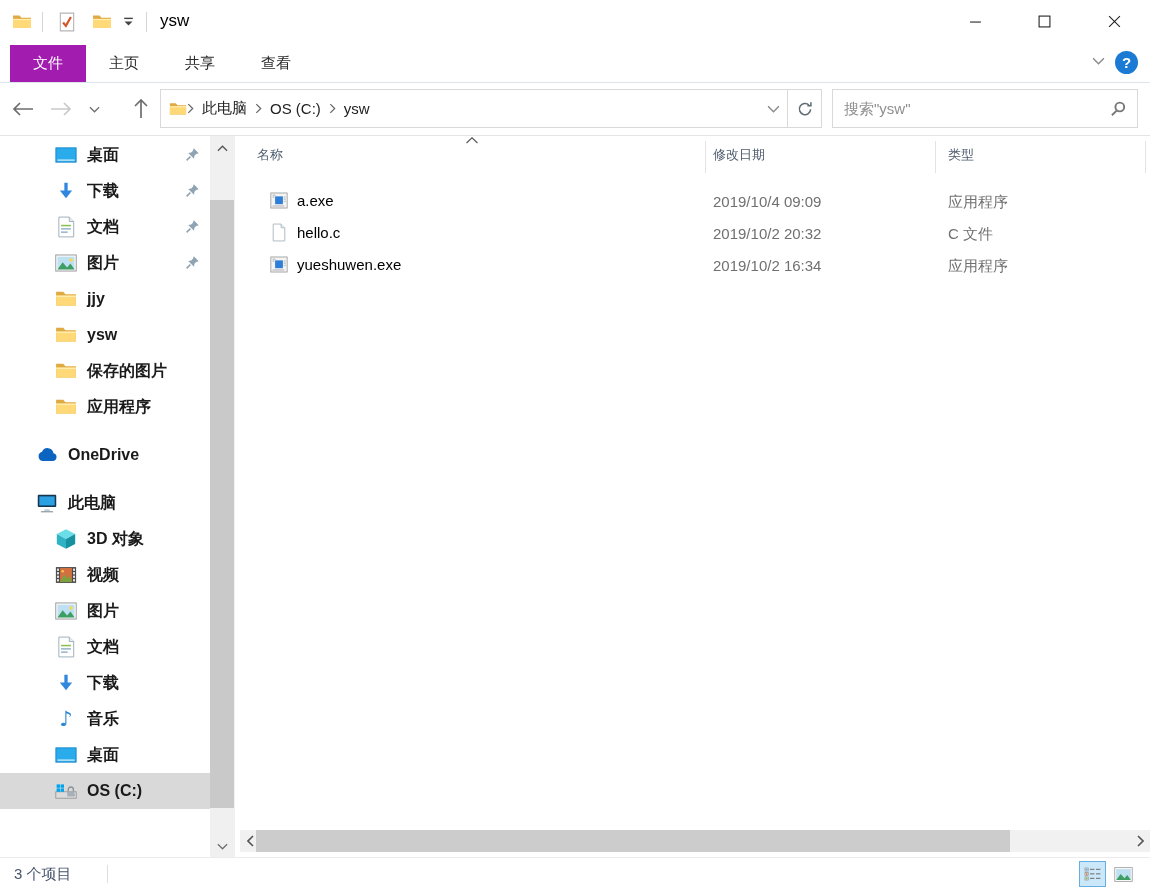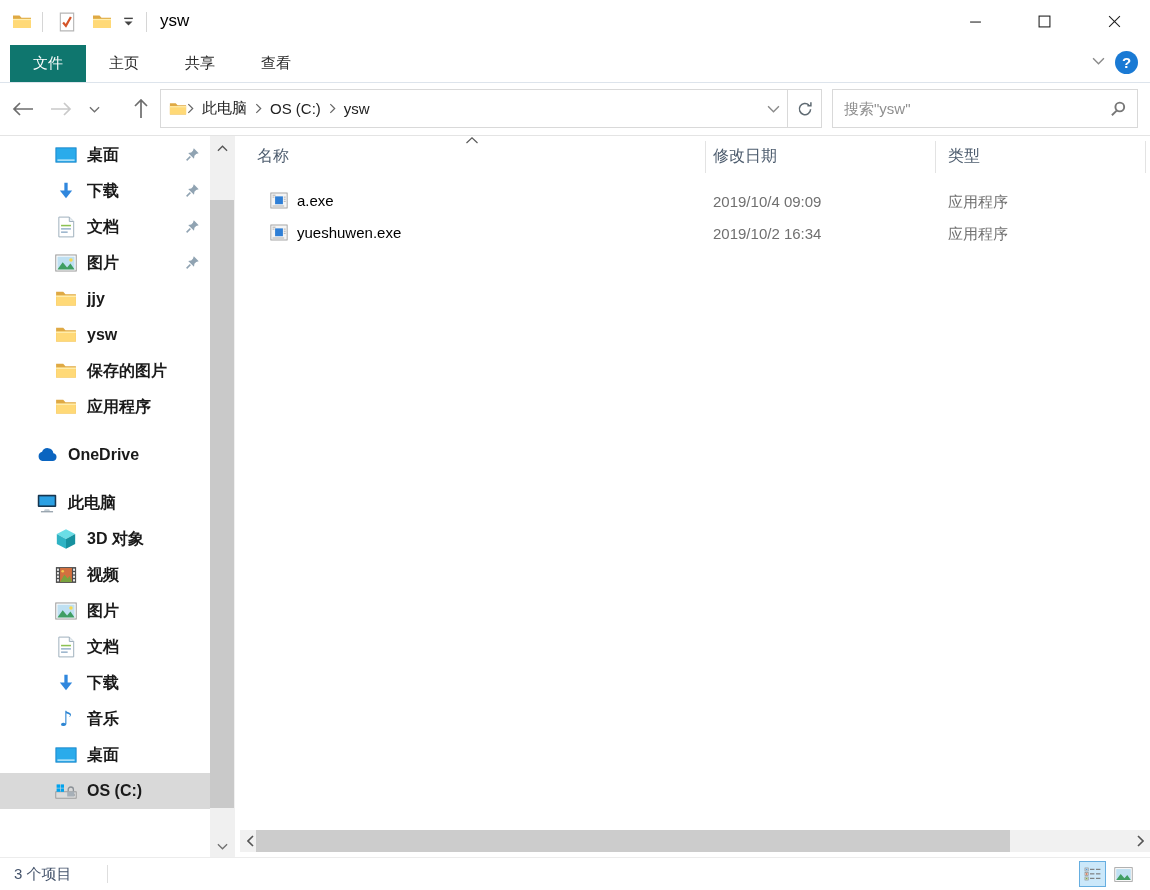--- a/index.html
+++ b/index.html
@@ -20,7 +20,7 @@
   
   .tabrow{position:absolute;top:45px;left:0;right:0;height:37px;background:#fff;border-bottom:1px solid #dde4ec;}
   .tab{position:absolute;top:0;height:37px;display:flex;align-items:center;justify-content:center;font-size:15px;color:#2b2b2b;}
-  .tab.active{background:#0f766e;color:#fff;}
+  .tab.active{background:#a21caf;color:#fff;}
   .ribbon-chevron{position:absolute;right:42px;top:12px;width:16px;height:12px;}
   .help-circle{position:absolute;right:12px;top:51px;width:23px;height:23px;border-radius:50%;
     background:#1a7ad4;color:#fff;font-size:15px;font-weight:bold;display:flex;align-items:center;justify-content:center;}

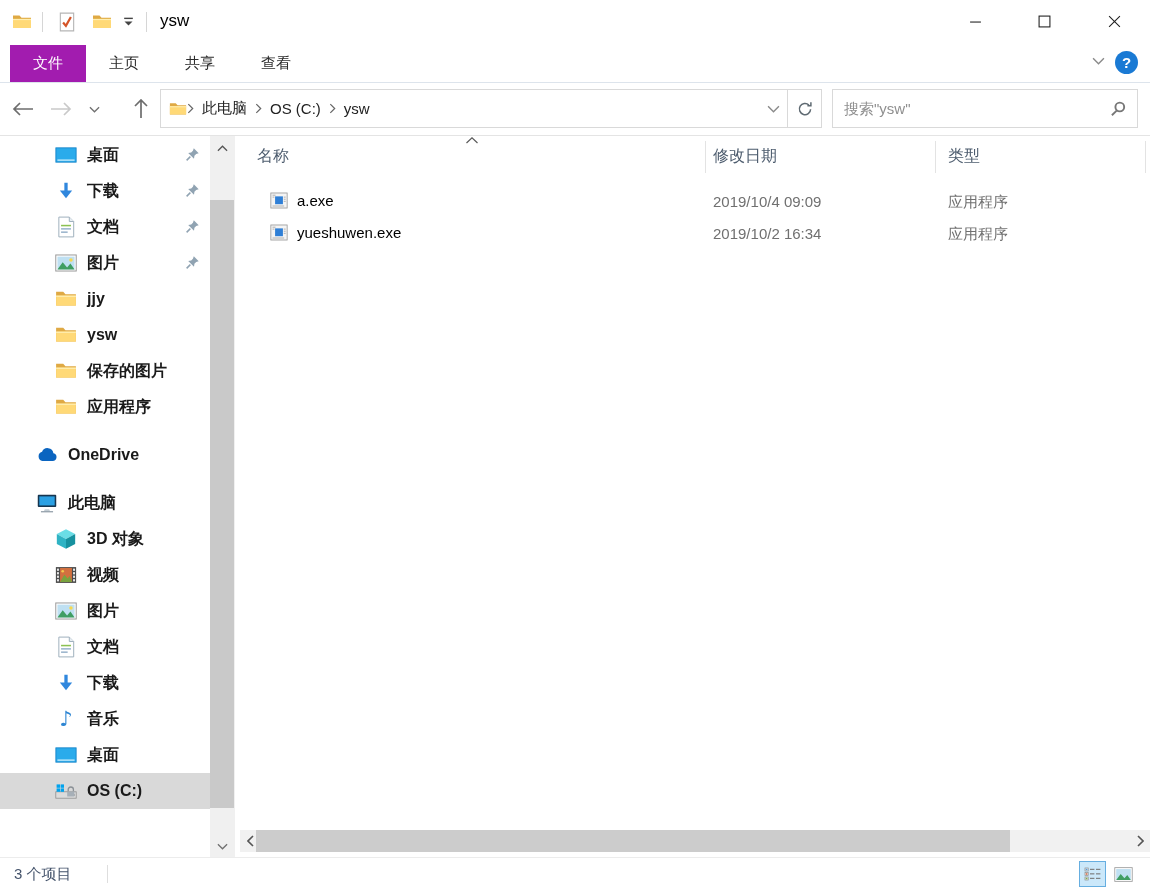--- a/index.html
+++ b/index.html
@@ -64,7 +64,7 @@
   
   .content{position:absolute;left:240px;top:0;right:0;height:100%;background:#fff;}
   .colhead{position:absolute;top:0;left:0;right:0;height:42px;}
-  .hlabel{position:absolute;top:10px;font-size:16px;color:#4d5c6e;white-space:nowrap;}
+  .hlabel{position:absolute;top:10px;font-size:13px;color:#4d5c6e;white-space:nowrap;}
   .hsep{position:absolute;top:5px;width:1px;height:32px;background:#e3e3e3;}
   .sort-caret{position:absolute;top:1px;width:15px;height:8px;}
   .rows{position:absolute;top:49px;left:0;right:0;}

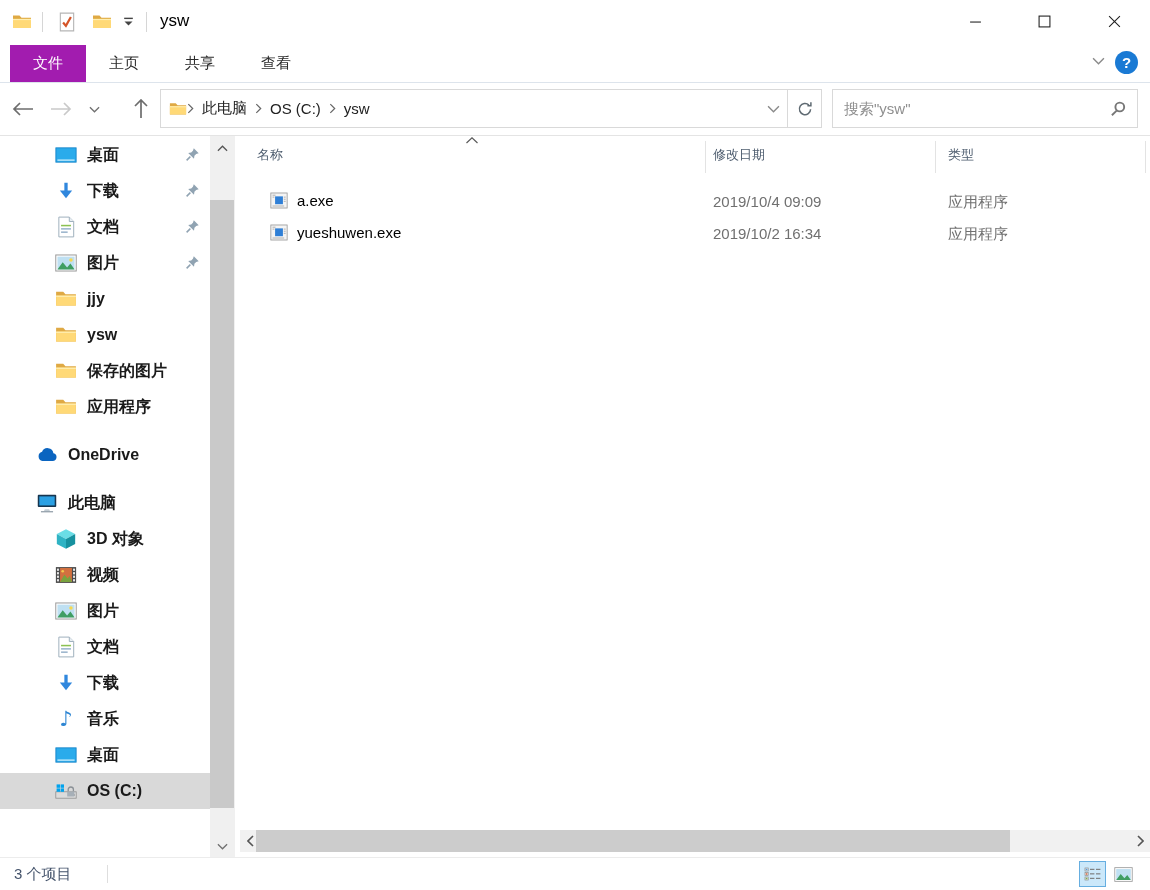--- a/index.html
+++ b/index.html
@@ -505,6 +505,17 @@
         </div>
         <div class="frow">
           <span class="ficon">
+            <svg viewBox="0 0 16 18" width="100%" height="100%">
+              <path d="M2.5 1h7.5l3.5 3.5V17h-11z" fill="#fff" stroke="#adb9c2" stroke-width="0.9"></path>
+              <path d="M10 1v3.5h3.5" fill="#eef2f5" stroke="#adb9c2" stroke-width="0.9"></path>
+            </svg>
+          </span>
+          <span class="fname">hello.c</span>
+          <span class="fdate">2019/10/2 20:32</span>
+          <span class="ftype">C 文件</span>
+        </div>
+        <div class="frow">
+          <span class="ficon">
             <svg viewBox="0 0 17 17" width="100%" height="100%">
               <rect x="0.8" y="1.4" width="15.4" height="14.2" fill="#f4f4f4" stroke="#9a9a9a" stroke-width="0.8"></rect>
               <g fill="#b5b5b5">

